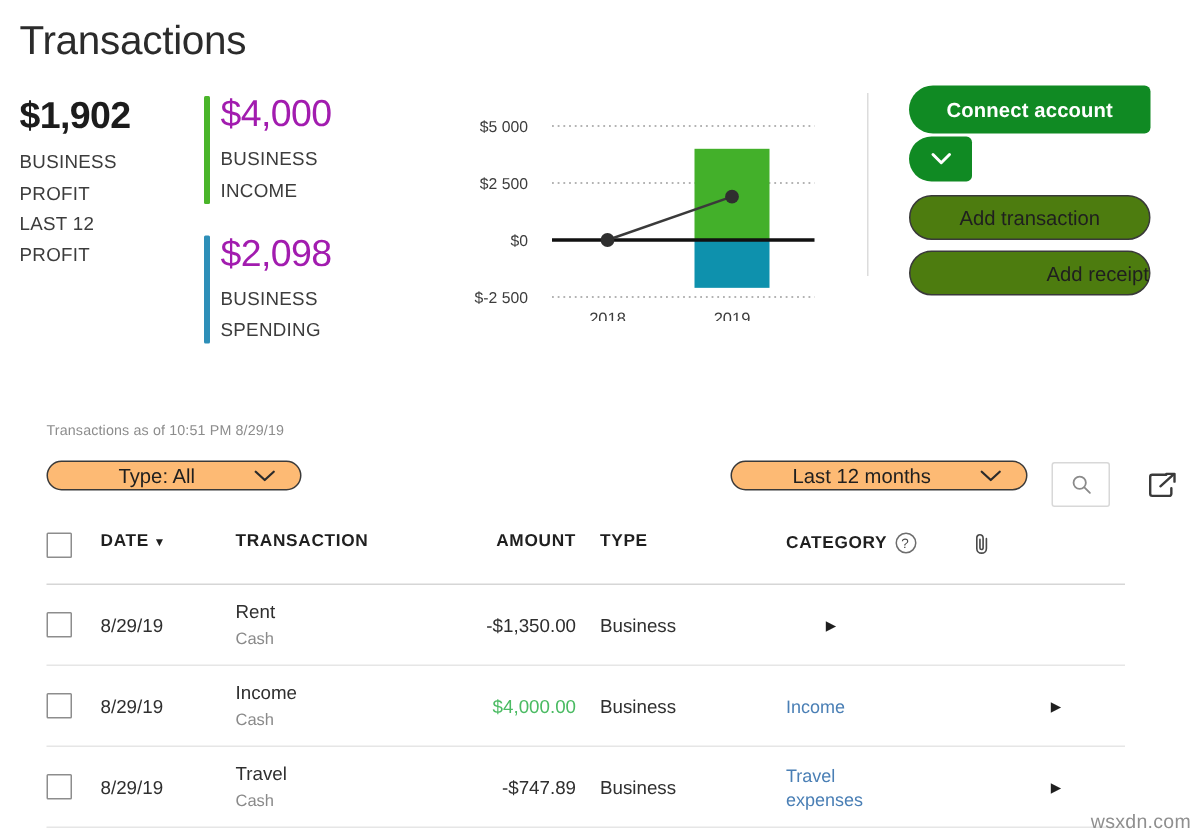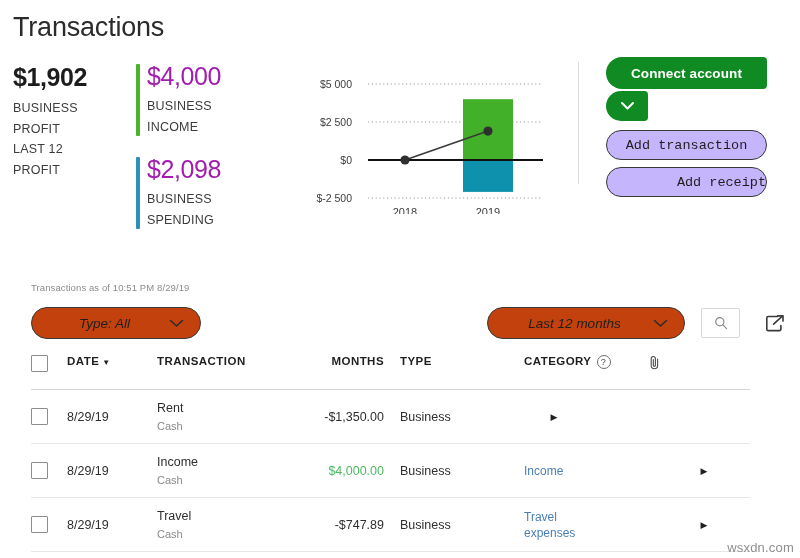--- a/index.html
+++ b/index.html
@@ -55,8 +55,8 @@
   }
   .btn-outline {
     position: absolute; left: 606px; width: 161px; height: 30px;
-    background: #c4b5fd; border: 1.3px solid #393939; border-radius: 16px;
-    font-size: 13.5px; color: #1f1f1f; font-family: Liberation Mono, monospace;
+    background: #4d7c0f; border: 1.3px solid #393939; border-radius: 16px;
+    font-size: 13.5px; color: #1f1f1f; font-family: Liberation Sans, sans-serif;
     cursor: pointer;
   }
   .btn-add-txn { top: 130px; }

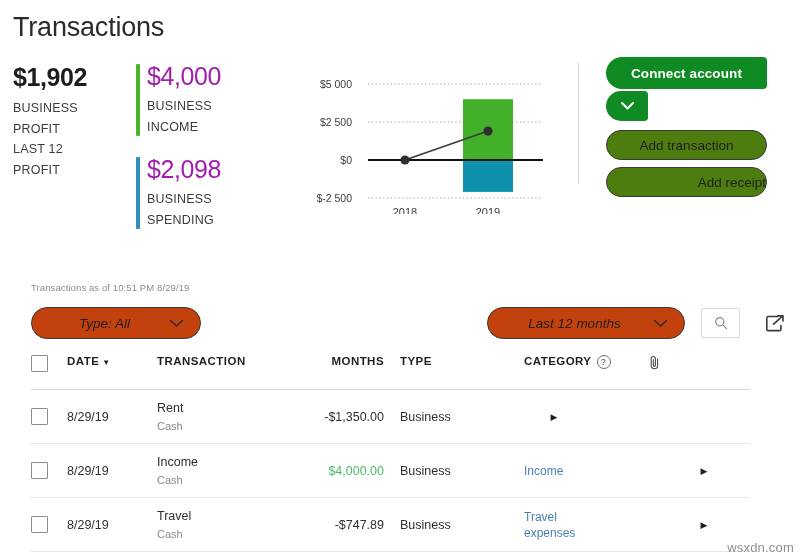--- a/index.html
+++ b/index.html
@@ -68,9 +68,9 @@
     font-size: 9.5px; color: #8c8c8c; letter-spacing: 0.1px;
   }
   .pill {
-    position: absolute; height: 32px; background: #c2410c;
+    position: absolute; height: 20px; background: #fdba74;
     border: 1.3px solid #3a3a3a; border-radius: 16px;
-    display: flex; align-items: center; cursor: pointer; font-style: italic;
+    display: flex; align-items: center; cursor: pointer;
   }
   .pill .pill-label { font-size: 13.5px; color: #1f1f1f; flex: 1; text-align: center; padding-left: 12px; }
   .pill .chev { margin-right: 16px; margin-left: 4px; display: flex; }

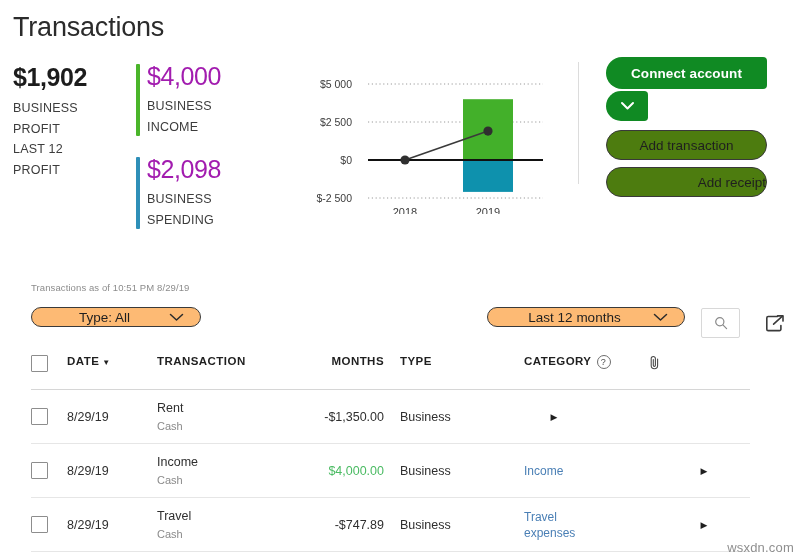--- a/index.html
+++ b/index.html
@@ -259,7 +259,7 @@
         <span>DATE</span><span class="sort-caret">▼</span>
       </div>
       <div class="c-txn">TRANSACTION</div>
-      <div class="c-amt">MONTHS</div>
+      <div class="c-amt">AMOUNT</div>
       <div class="c-type">TYPE</div>
       <div class="c-cat">
         <span>CATEGORY</span><span class="help-badge">?</span>

